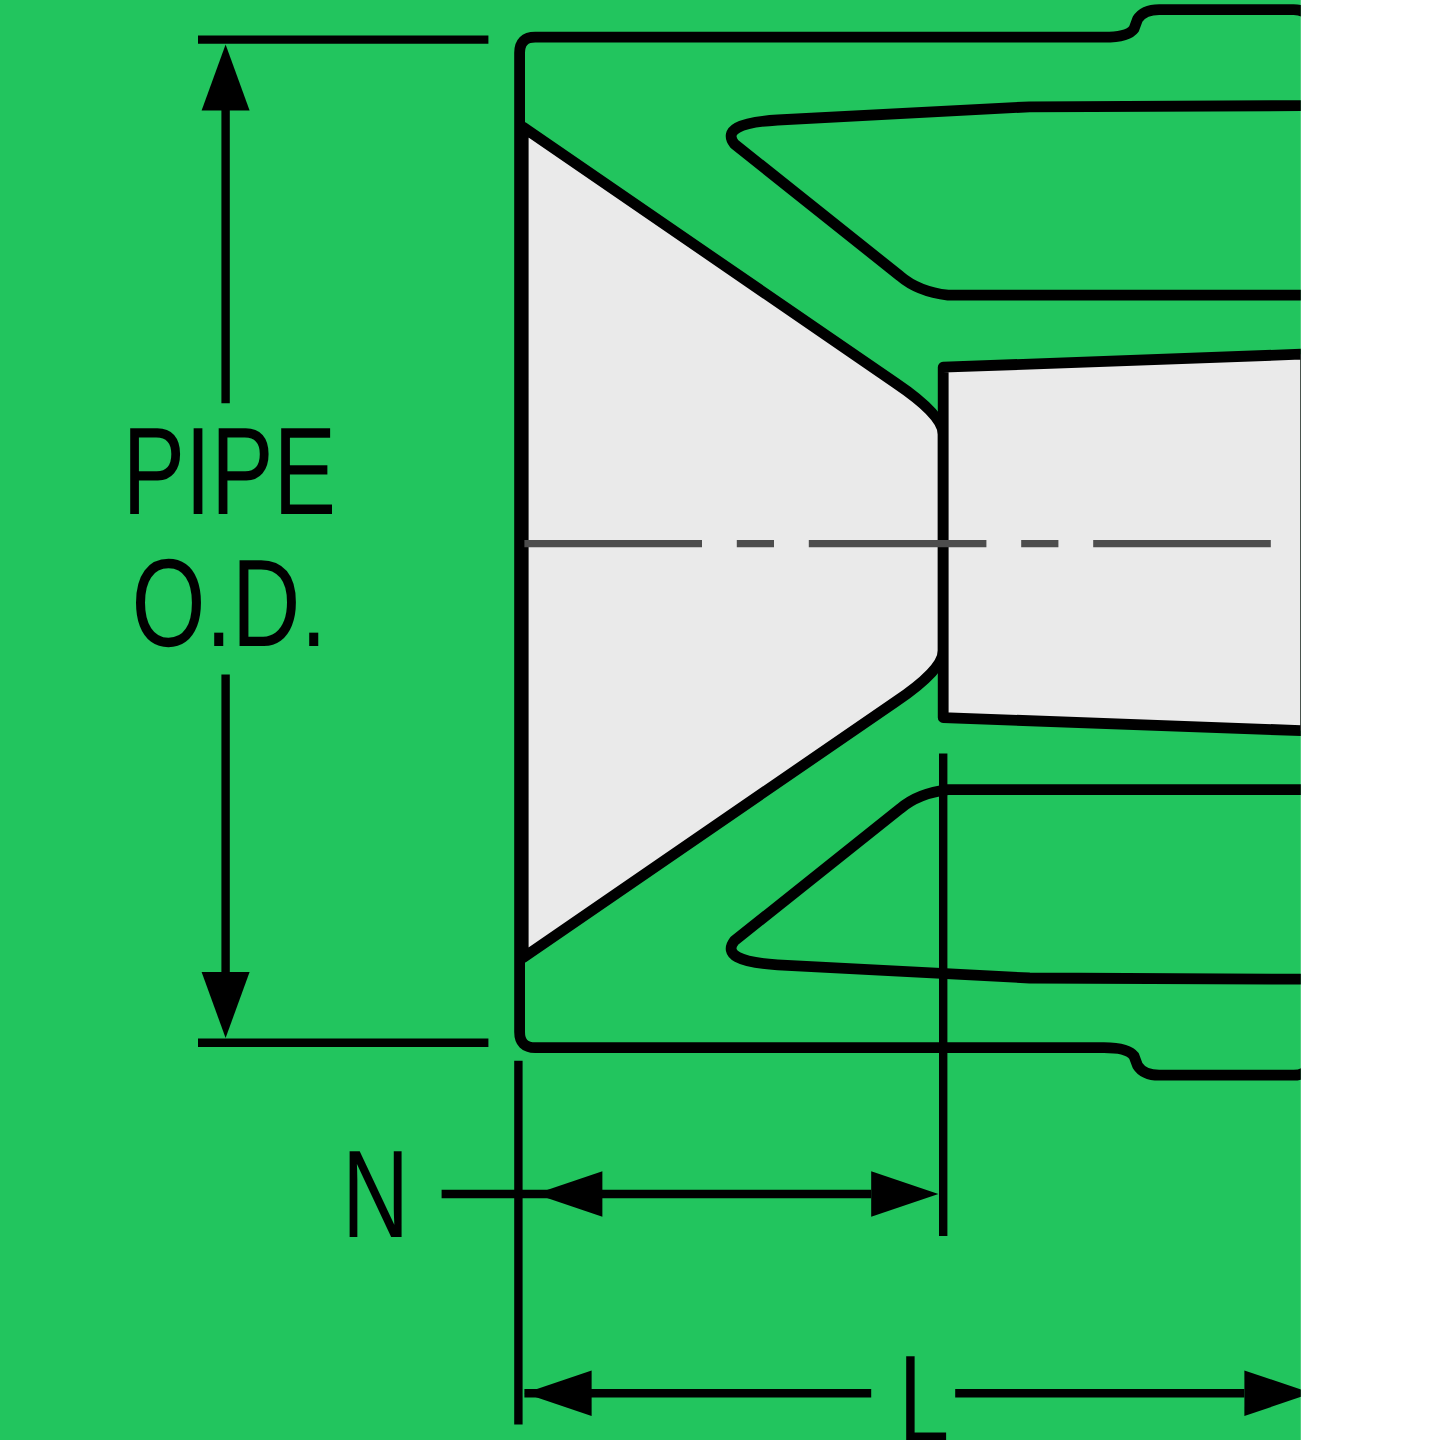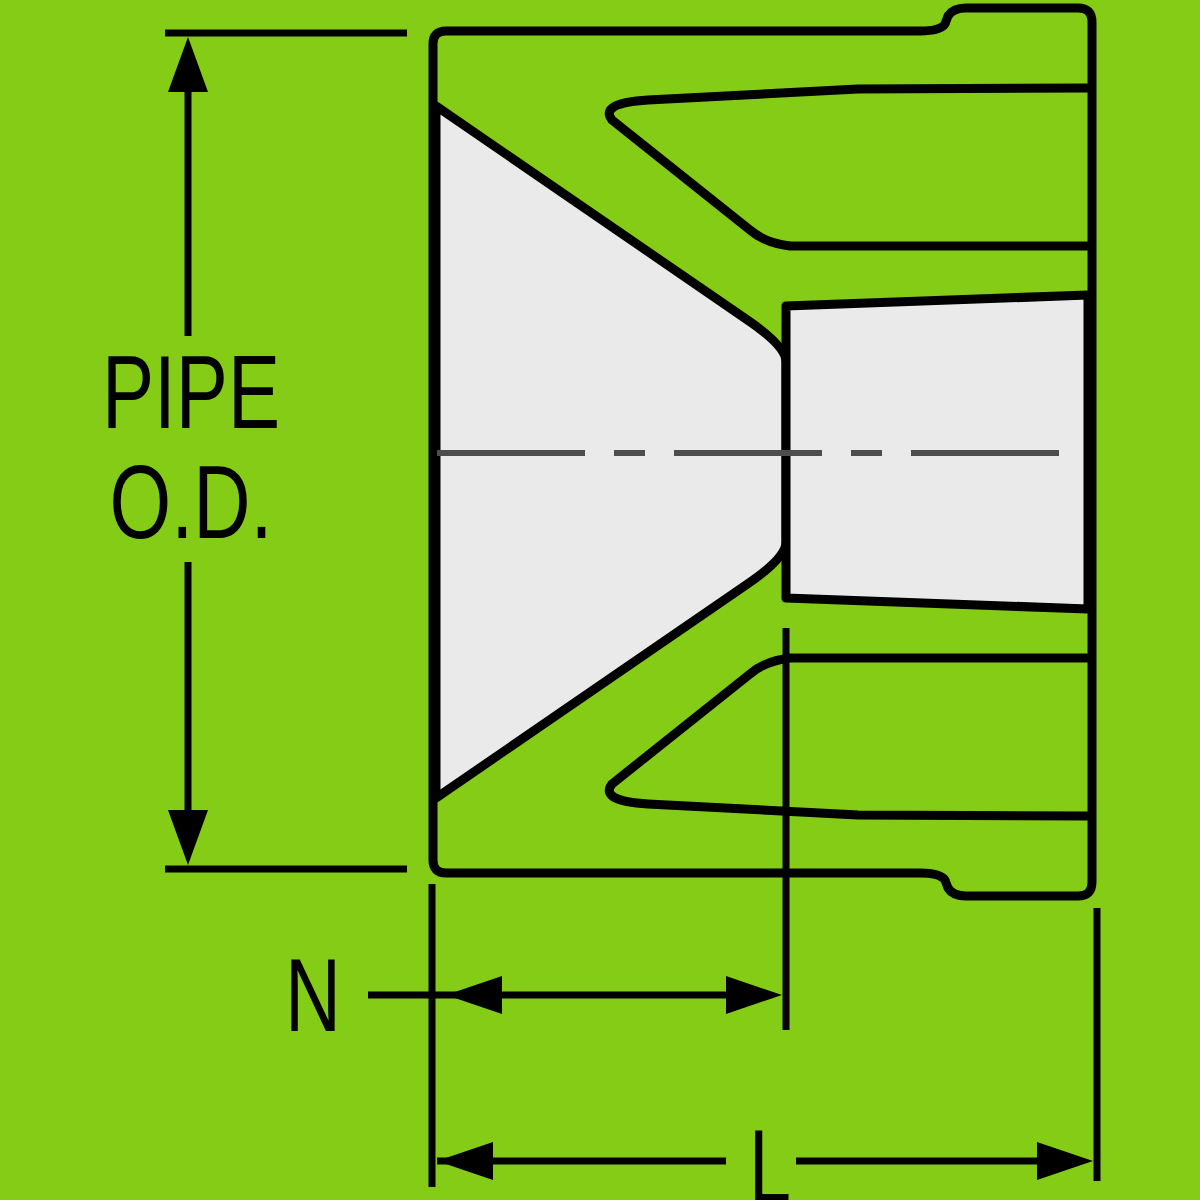--- a/index.html
+++ b/index.html
@@ -9,9 +9,9 @@
   }
   .stage {
     position: relative;
-    width: 1200px;
+    width: 1084px;
     height: 1200px;
-    background: #84cc16;
+    background: #22c55e;
     overflow: hidden;
     font-family: "Liberation Sans", sans-serif;
   }

